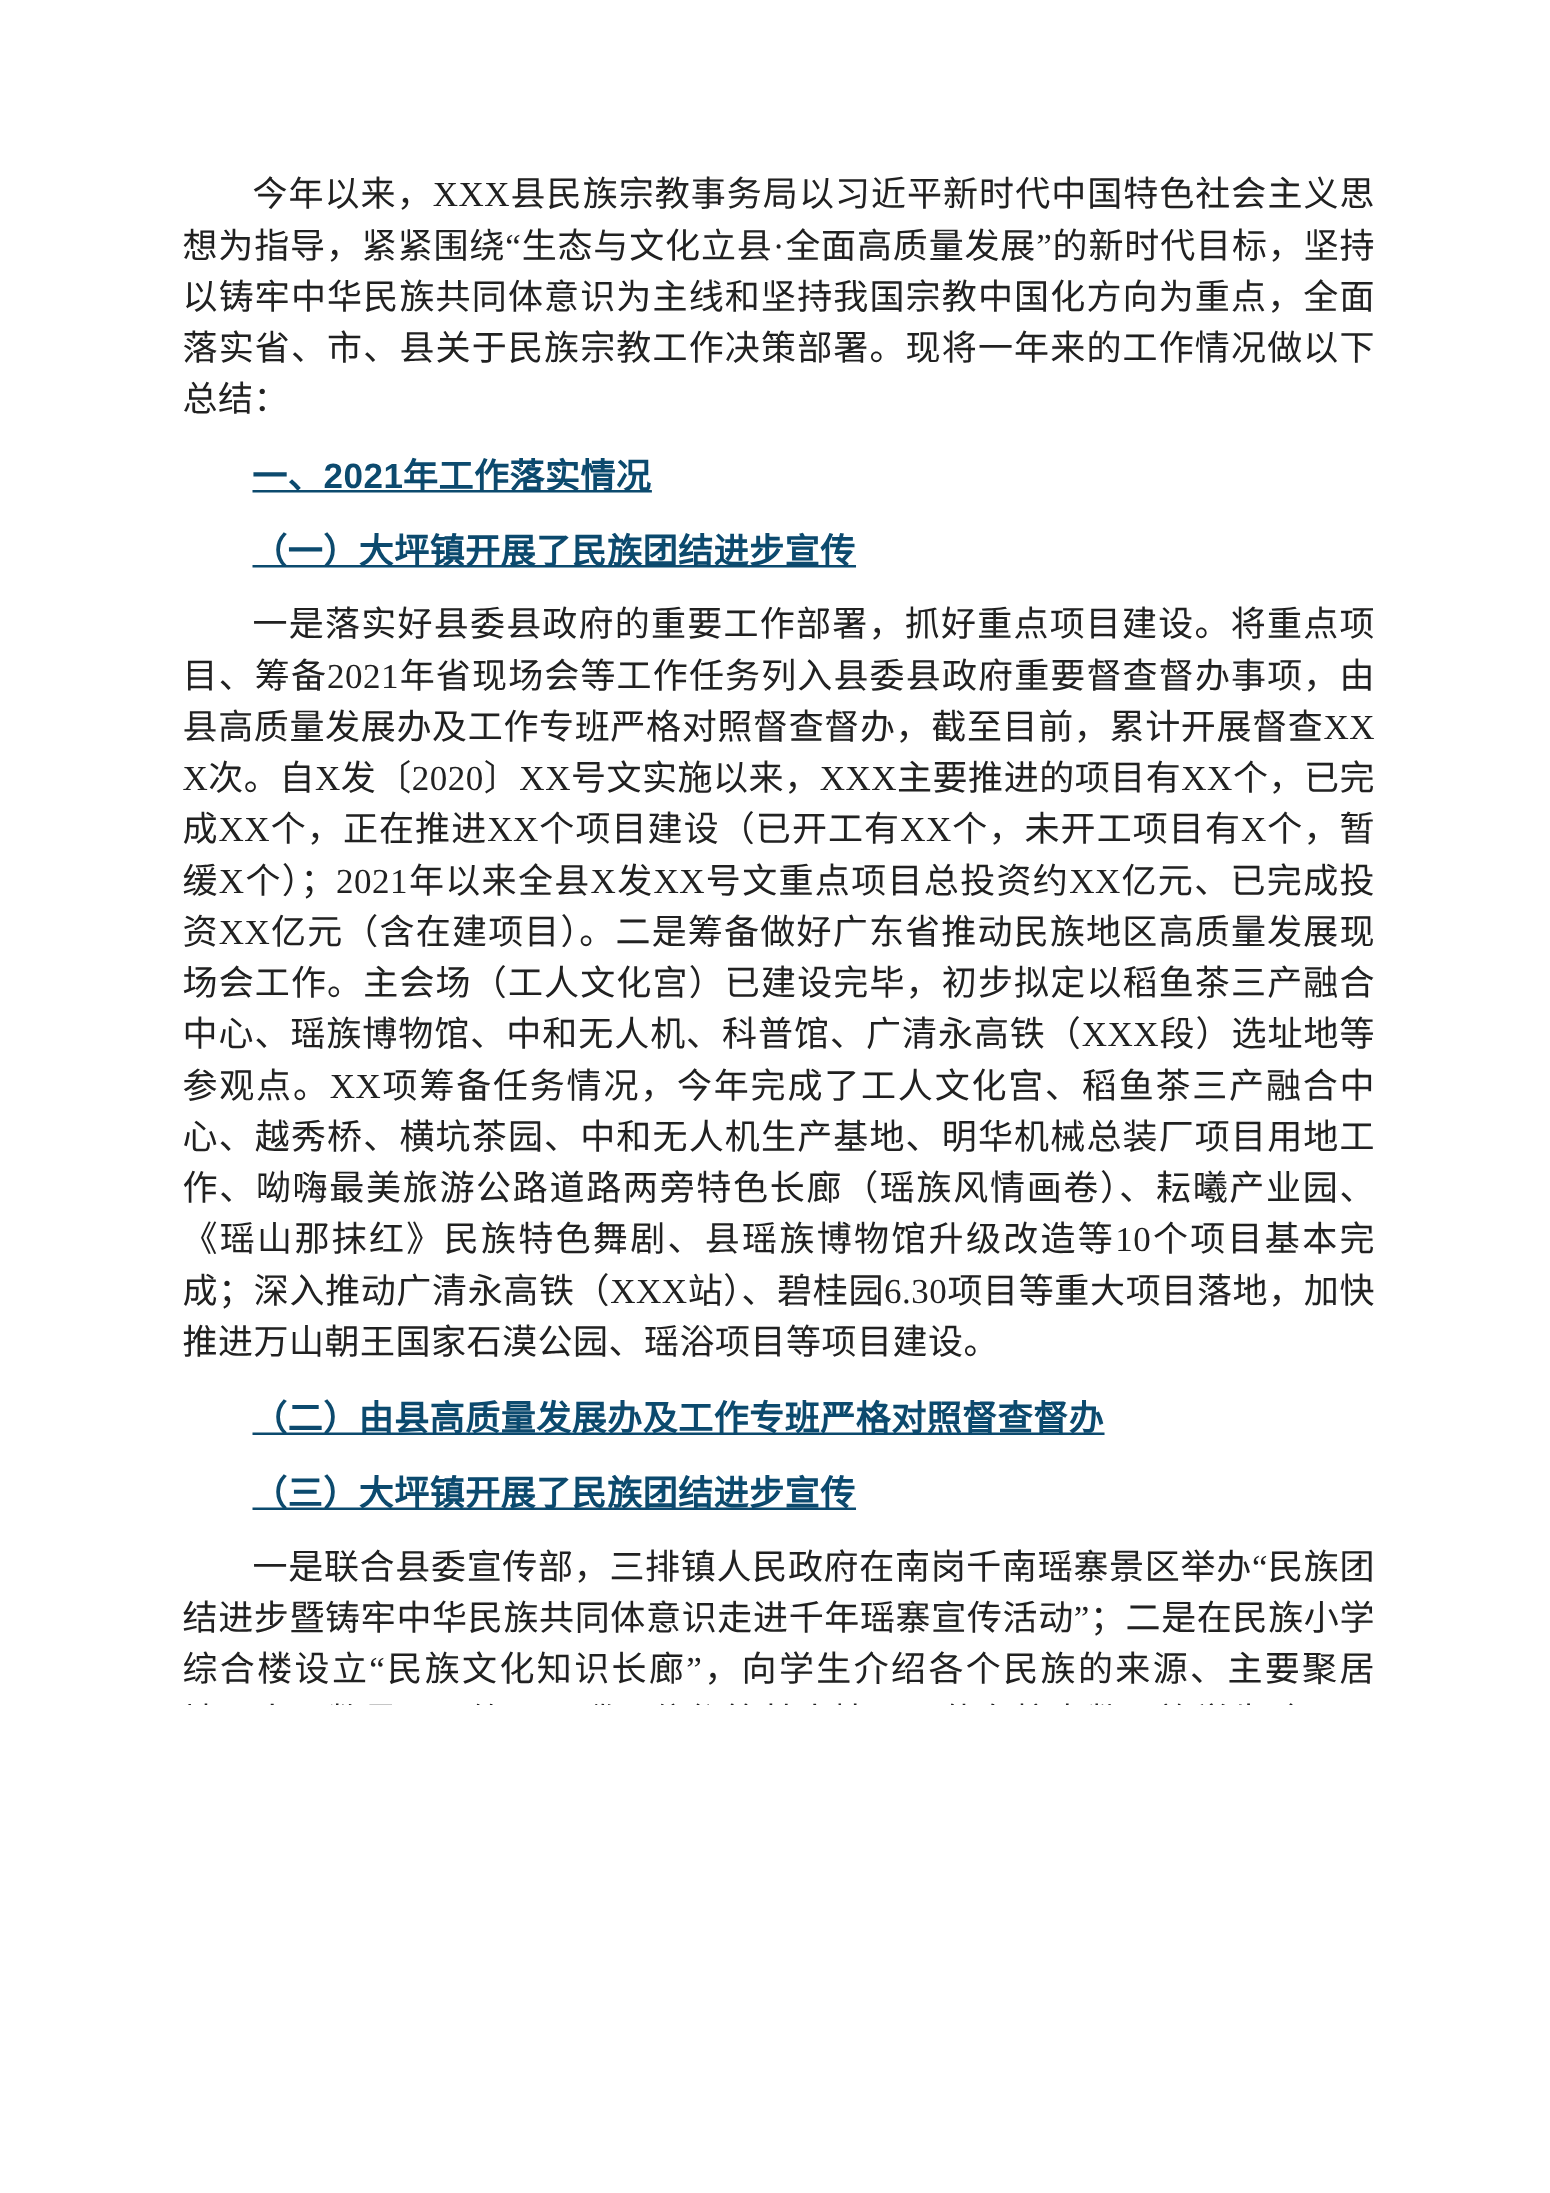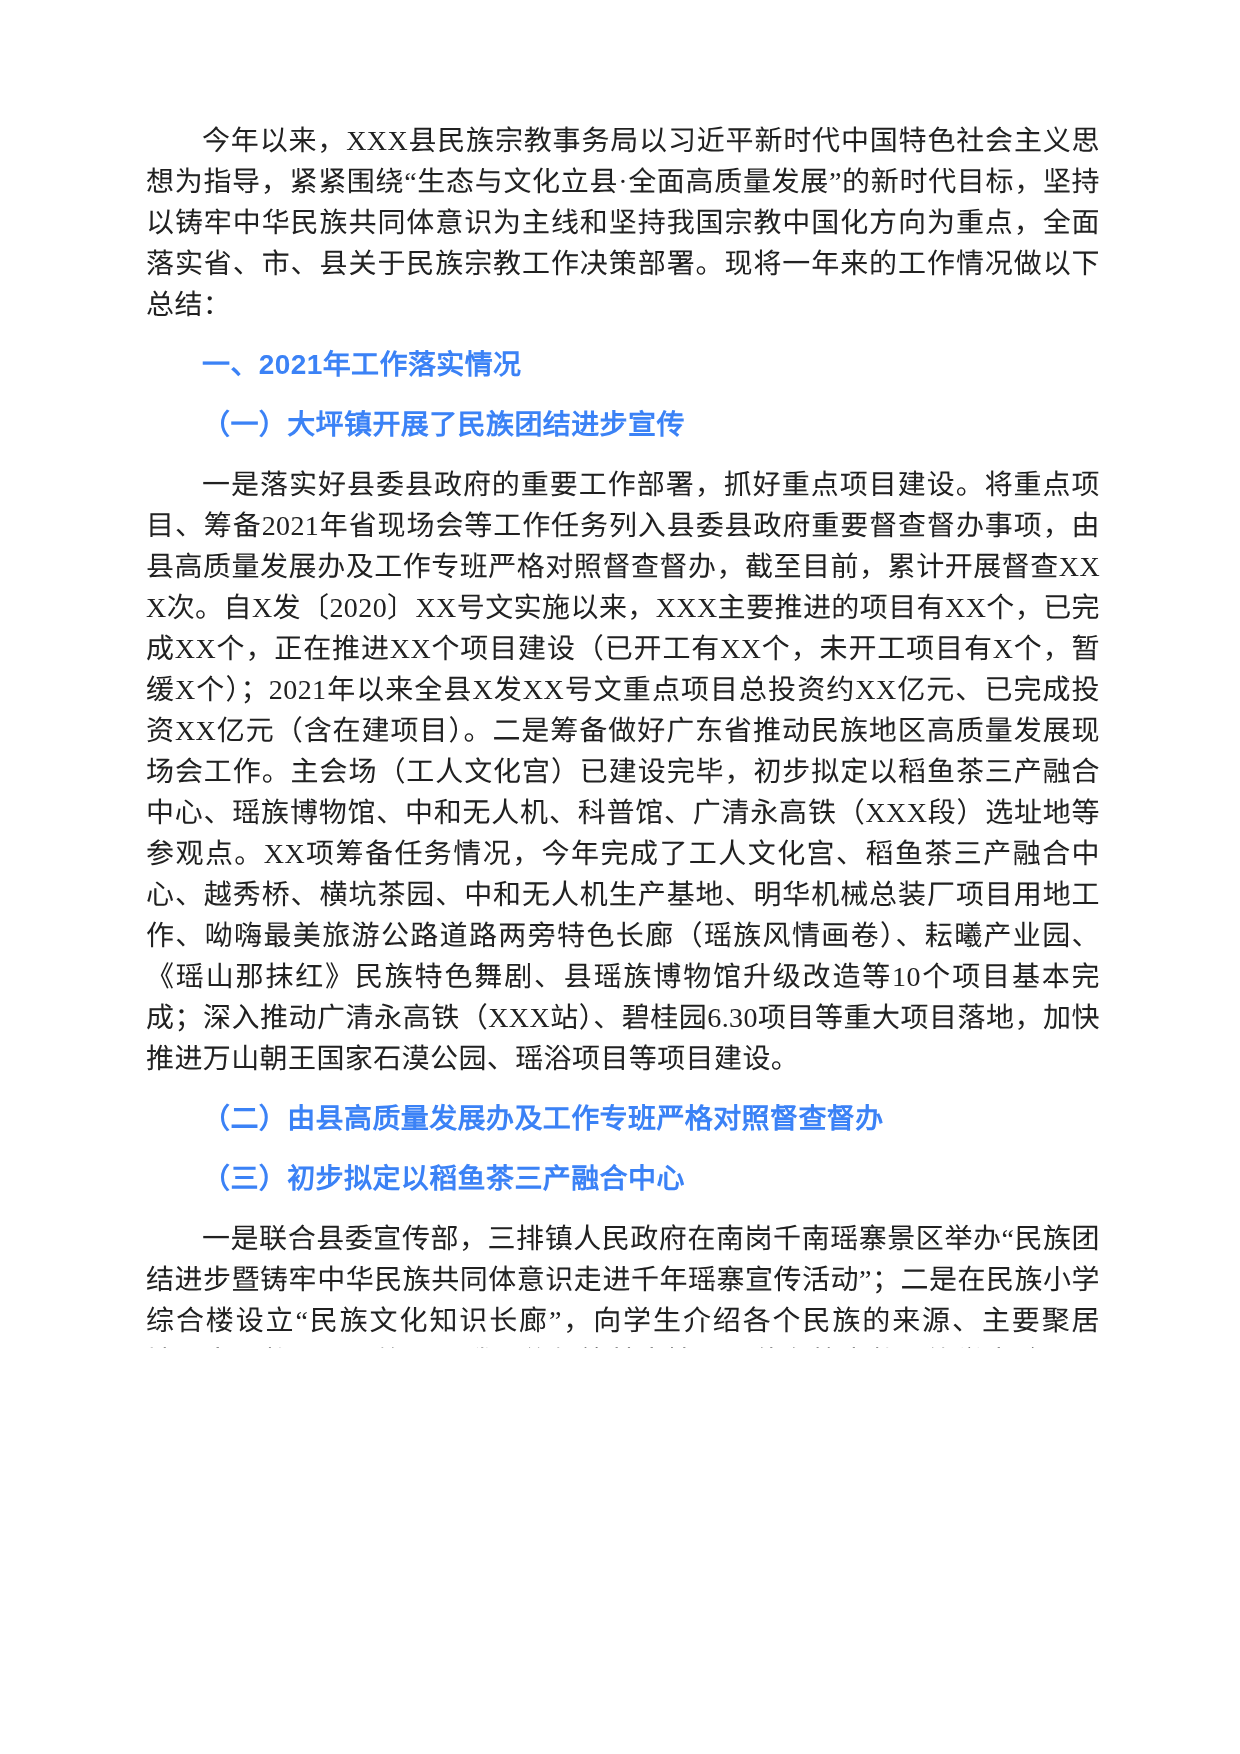--- a/index.html
+++ b/index.html
@@ -11,7 +11,7 @@
     position: relative;
     width: 1240px;
     height: 1348px;
-    margin: 0 auto;
+    margin: 16px auto;
     background: #ffffff;
     box-sizing: border-box;
     padding: 120px 140px 0 146px;

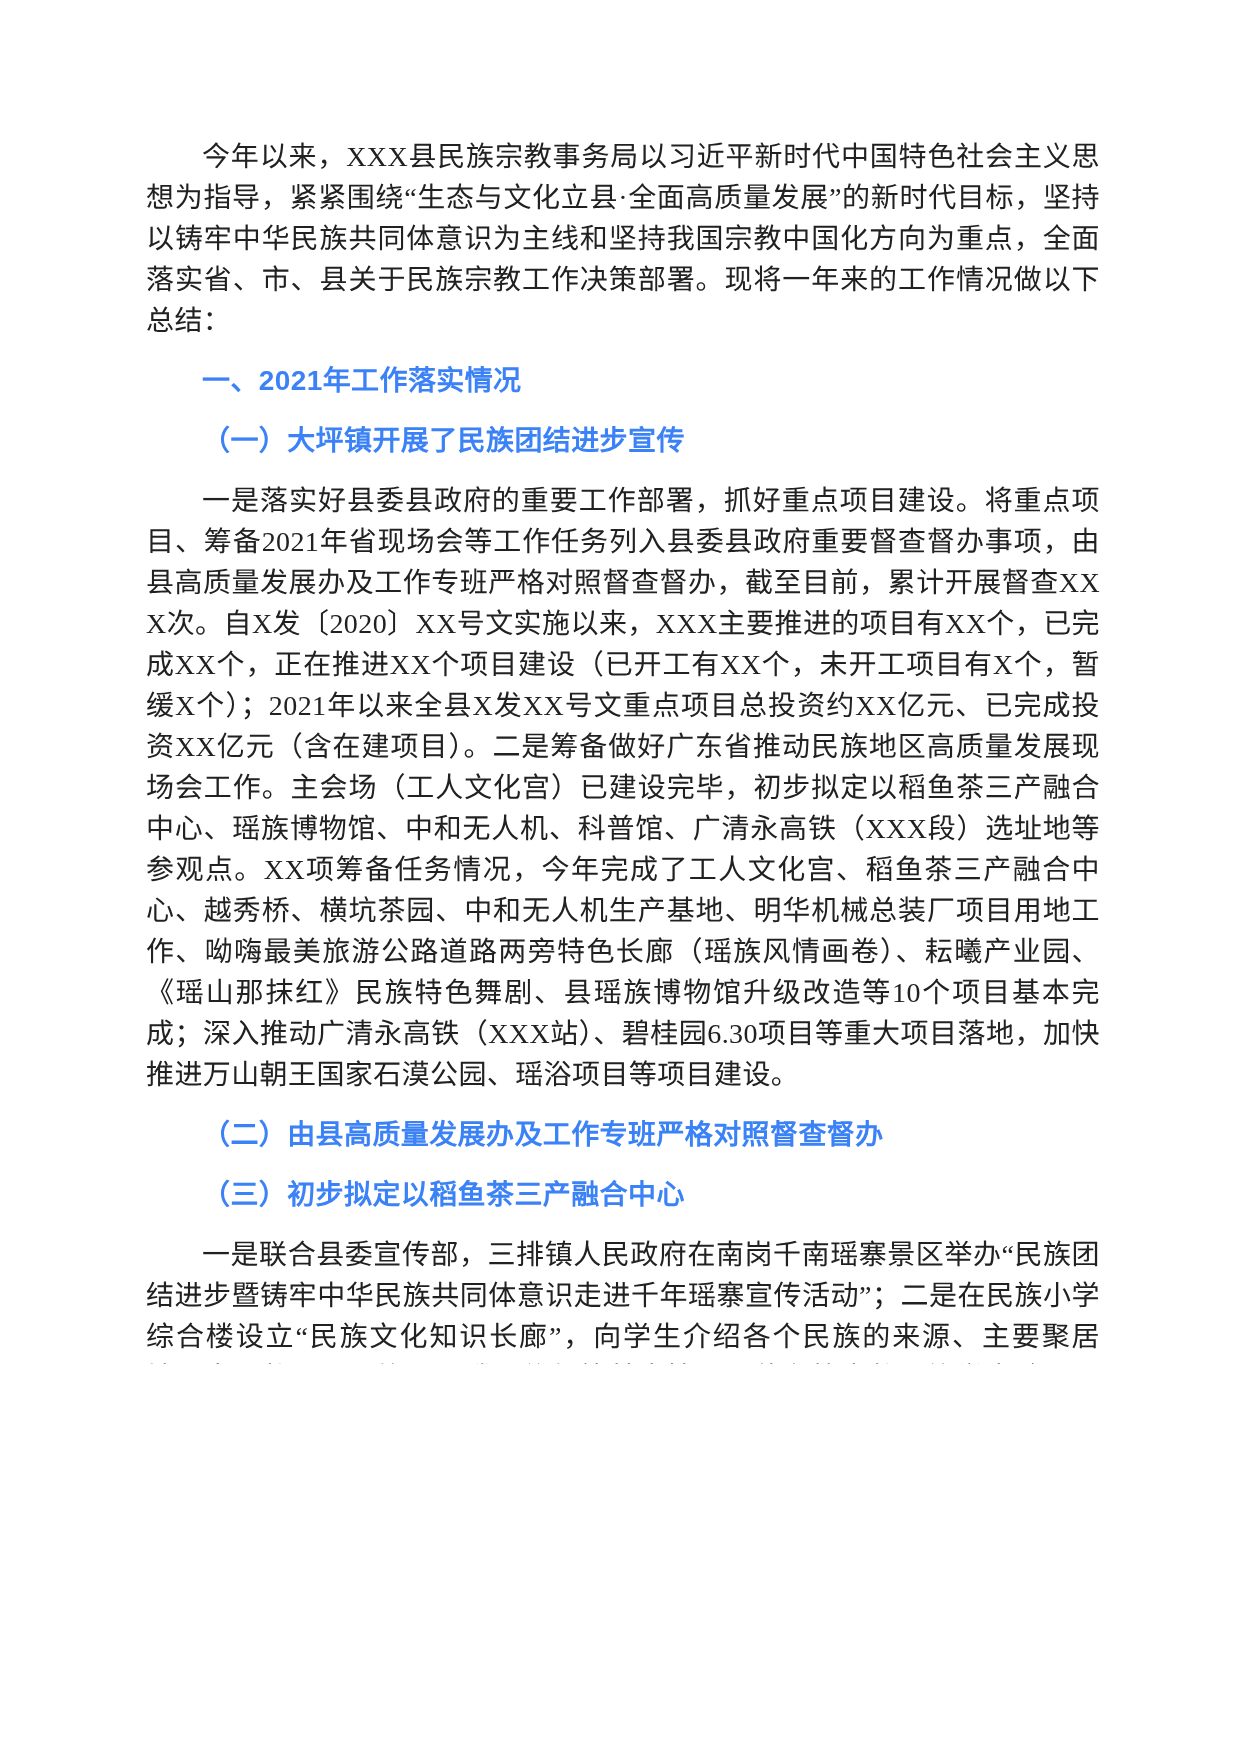--- a/index.html
+++ b/index.html
@@ -35,11 +35,12 @@
     margin: 19px 0 19px 0;
     text-indent: 2em;
     font-weight: bold;
-    color: #3b82f6;
+    color: #0c4a6e;
     font-family: "Liberation Sans", "DejaVu Sans", sans-serif;
     font-size: 28px;
     line-height: 41px;
     letter-spacing: 0.4px;
+    text-decoration: underline;
   }
 </style>
 </head>

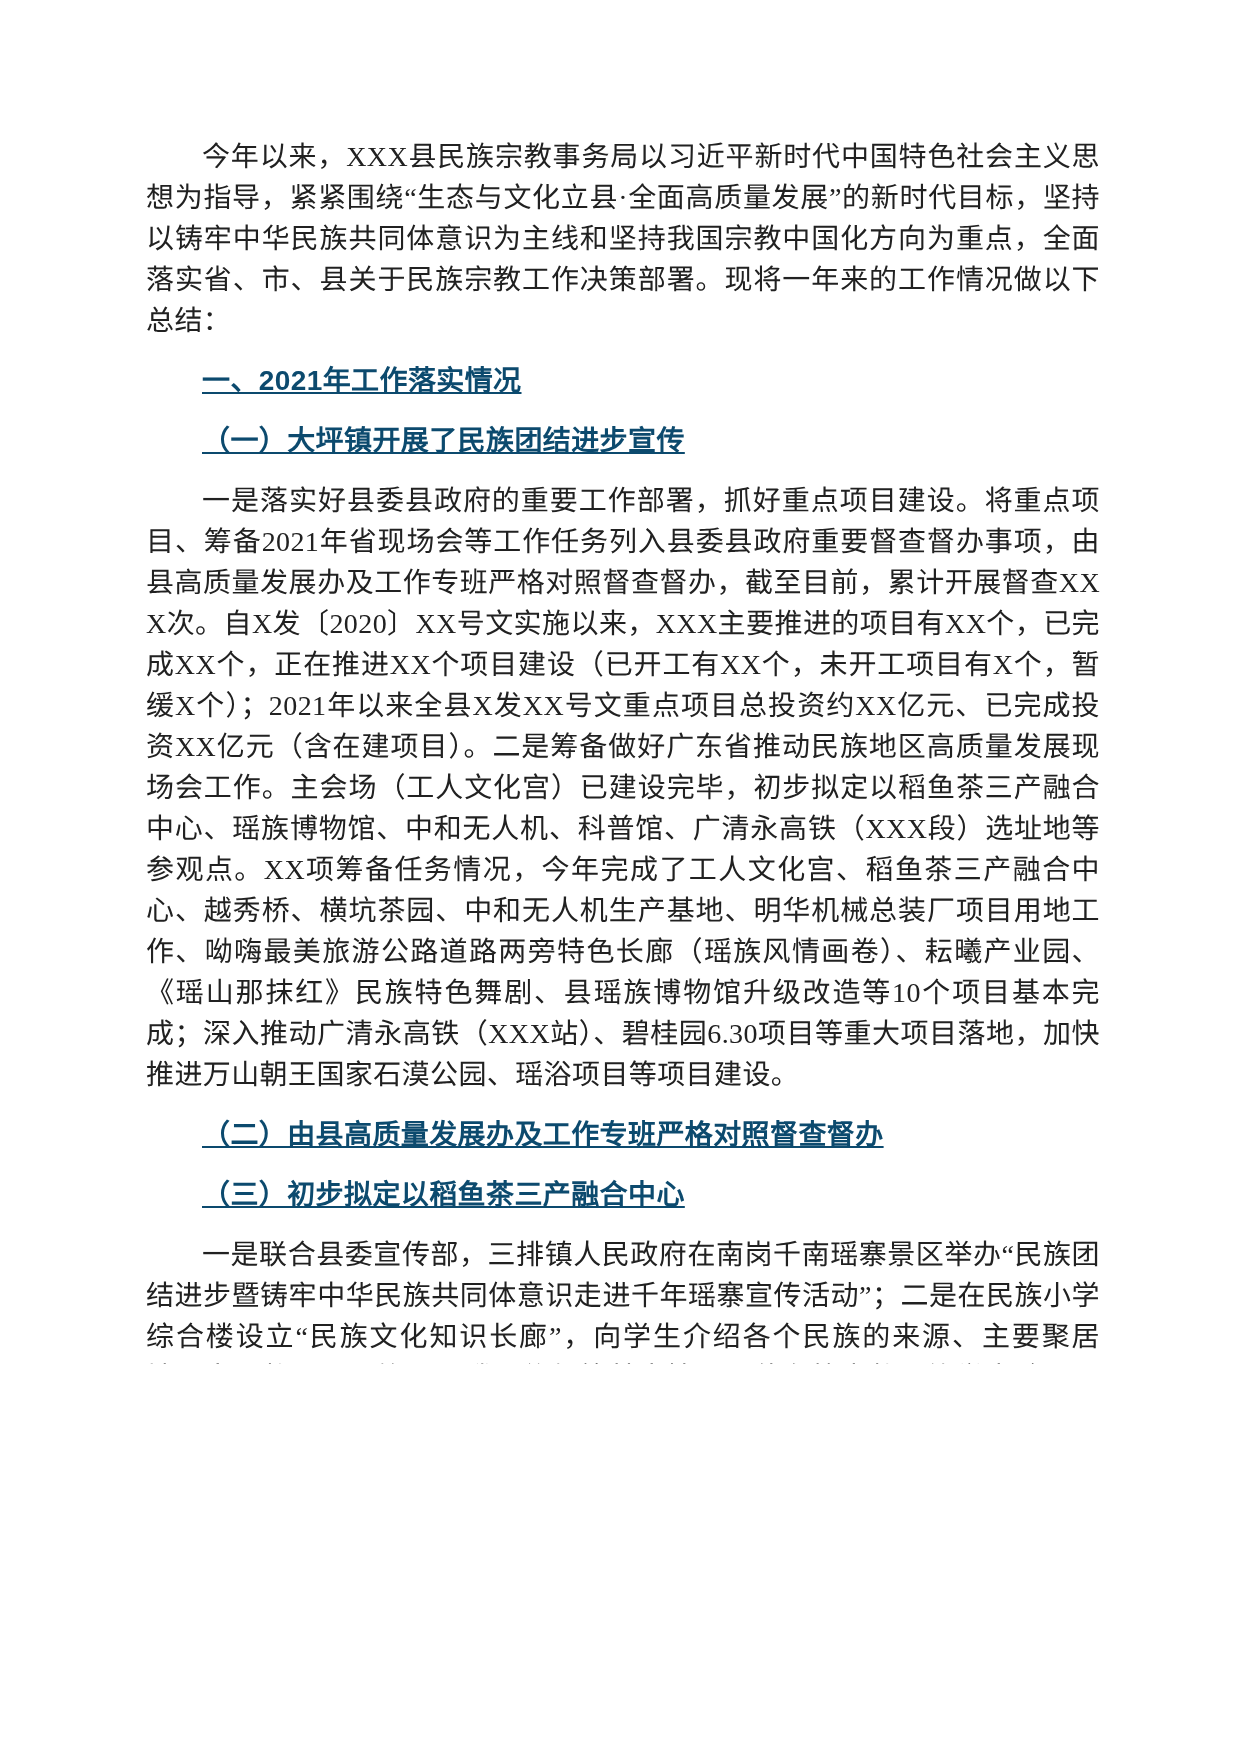--- a/index.html
+++ b/index.html
@@ -60,7 +60,7 @@
     <p class="heading">（二）由县高质量发展办及工作专班严格对照督查督办</p>
 
 
-    <p class="heading">（三）初步拟定以稻鱼茶三产融合中心</p>
+    <p class="heading">（三）大坪镇开展了民族团结进步宣传</p>
 
     <p class="para">一是联合县委宣传部，三排镇人民政府在南岗千南瑶寨景区举办“民族团结进步暨铸牢中华民族共同体意识走进千年瑶寨宣传活动”；二是在民族小学综合楼设立“民族文化知识长廊”，向学生介绍各个民族的来源、主要聚居地、人口数量、服饰、图腾、信仰等基本情况，使在校少数民族学生除了了解本民族外，同步熟悉其他民族的基本情况；三是组织开展“我们的节日--浓浓端午粽飘香·追忆党史践初心”主题活动和恒益(XXX)置业发展有限公司开展“民族团结一家亲、同心共筑中国梦”主题开展民族团结进步宣传，进一步铸牢中华民族共同体意识活动；四是为进一步深入贯彻中央民族工作会议精神，铸牢中华民族共同体意识，9月22日-30日，先后在涡水镇、三排镇、大麦山镇、香坪镇、大坪镇开展了民族团结进步宣传“进基层、进农村”文艺会演活动；五</p>
 

